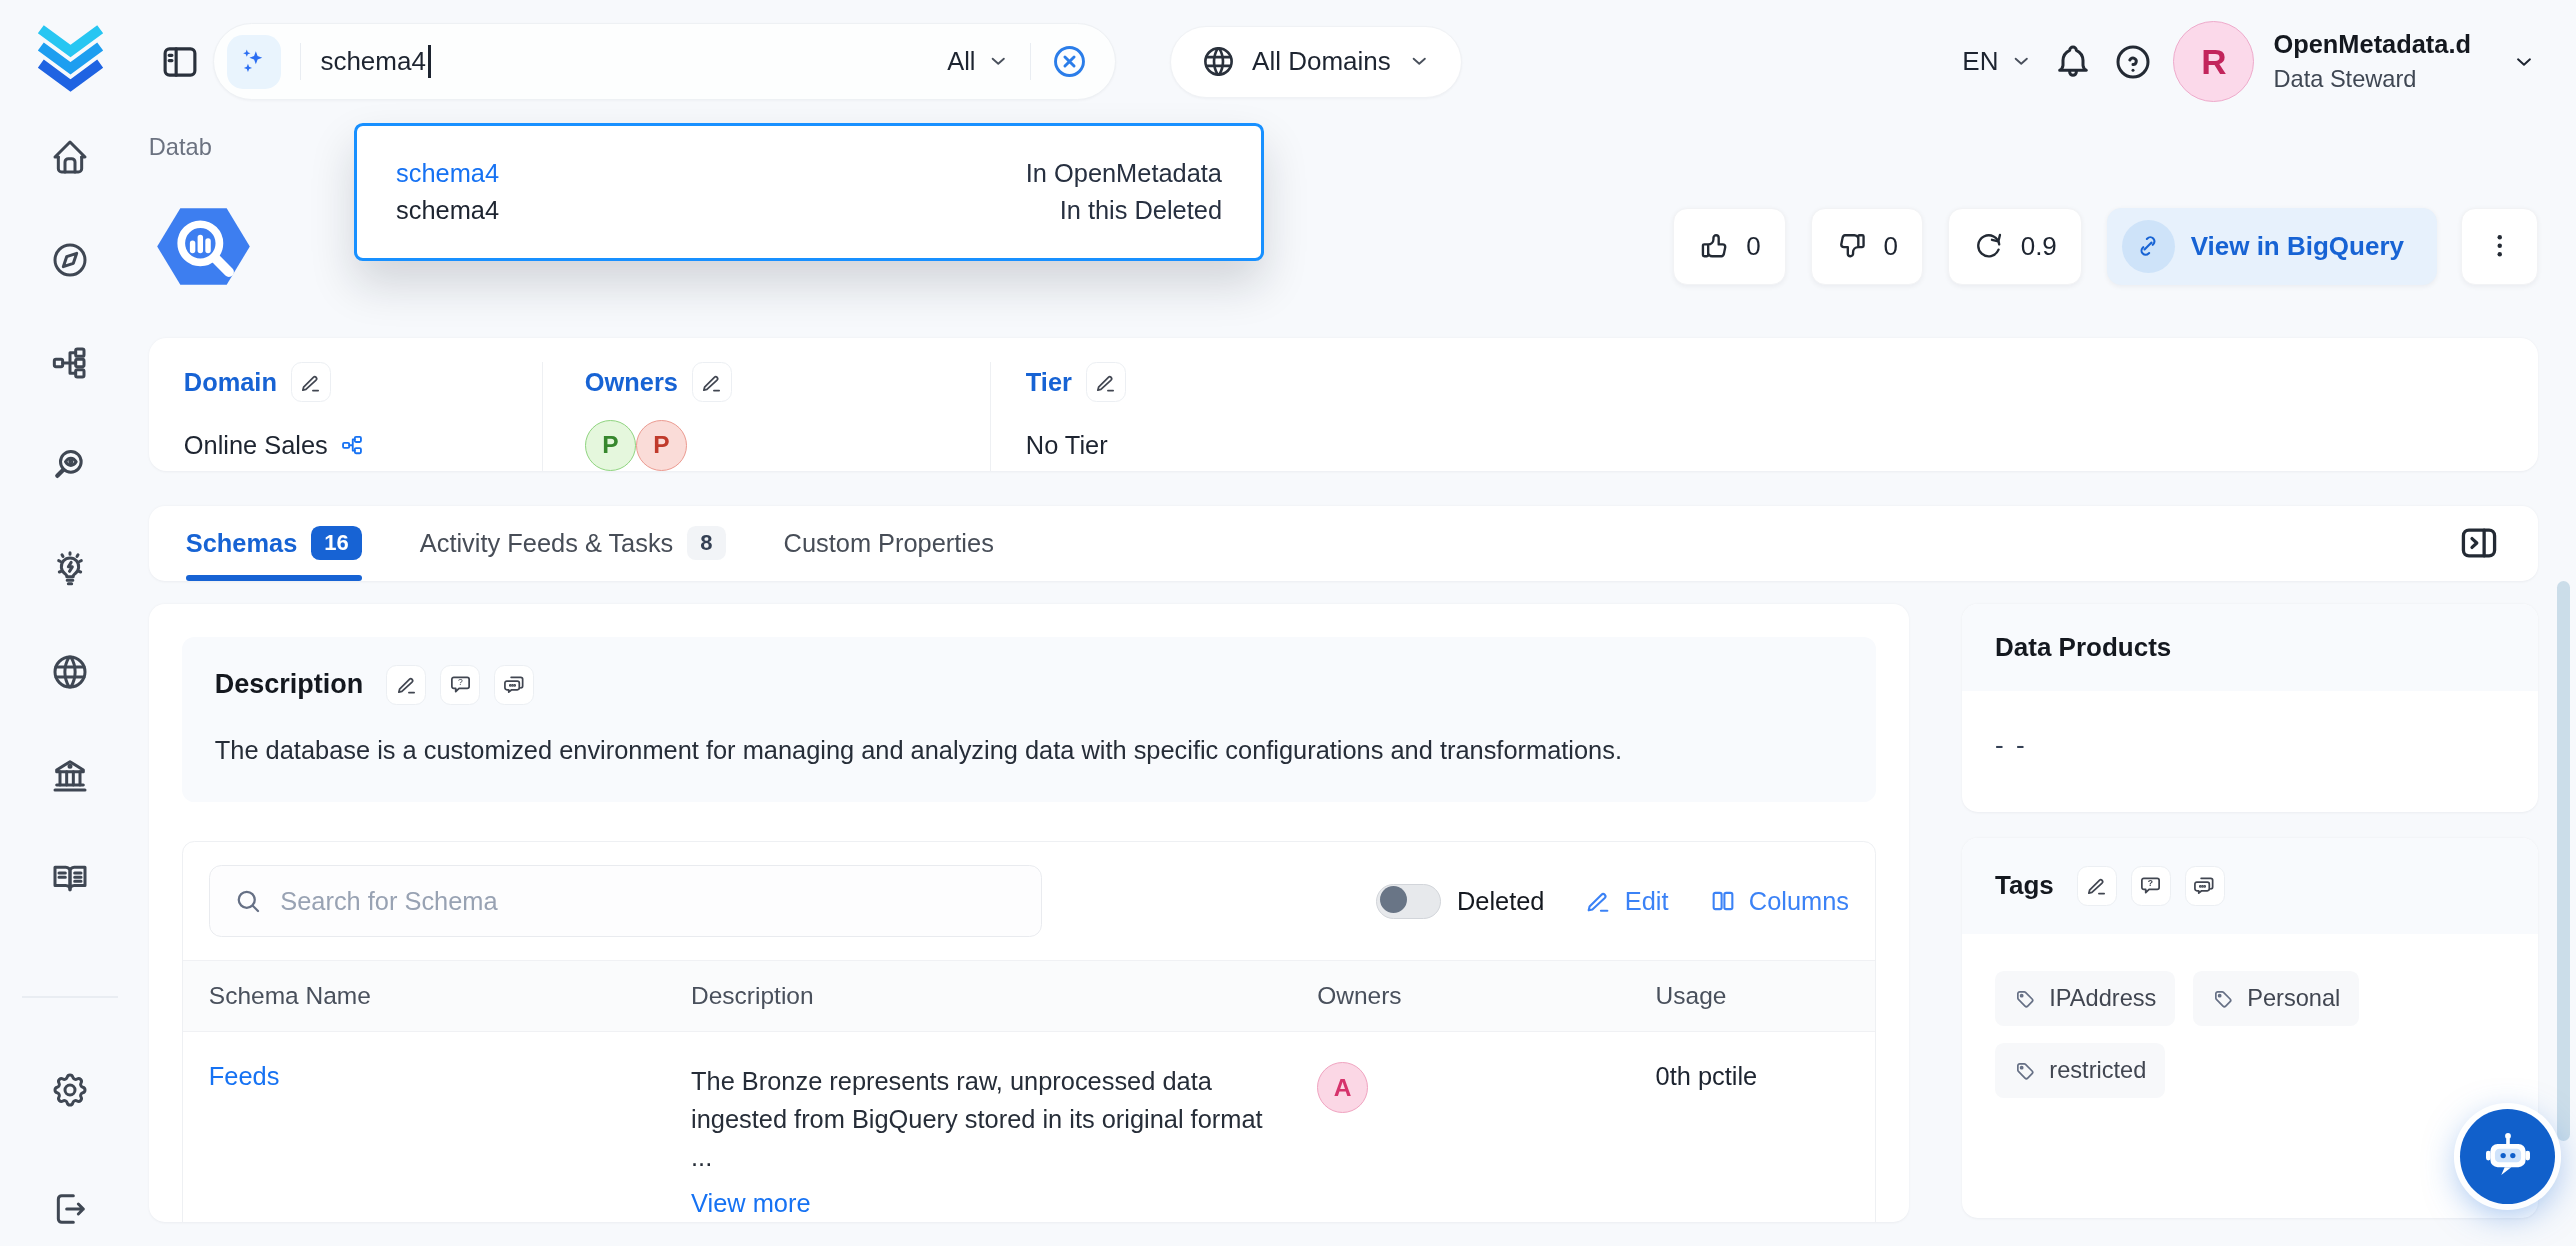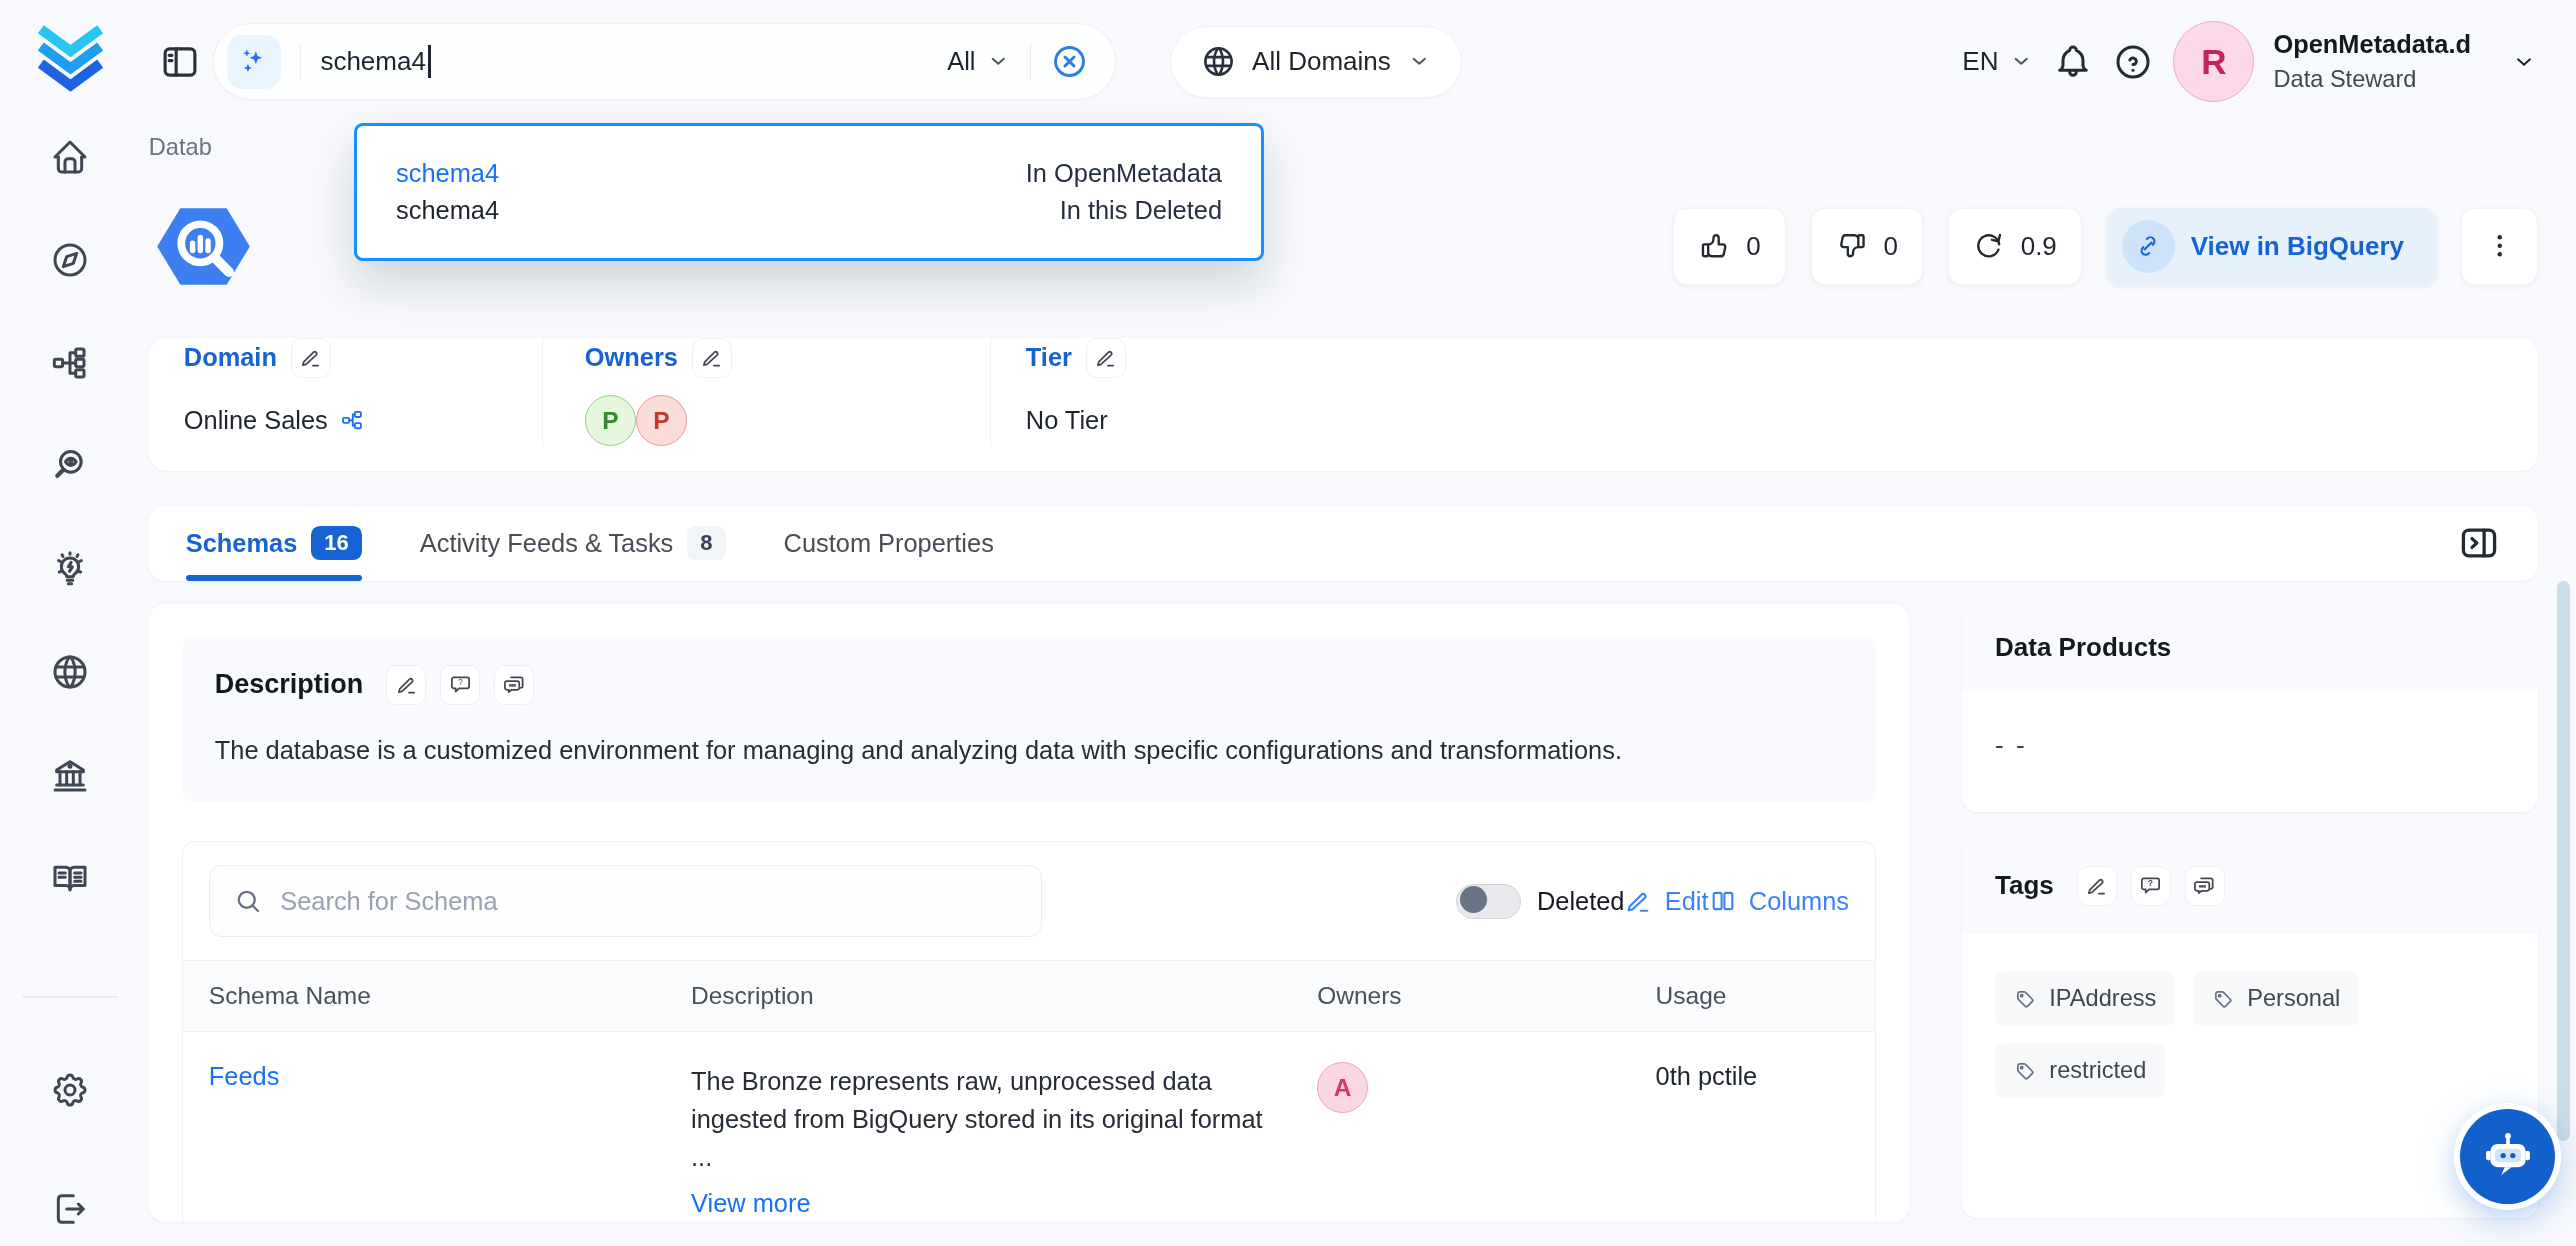--- a/index.html
+++ b/index.html
@@ -92,7 +92,7 @@
 
   .meta-card {
     margin-top: 37px; background: #fff; border-radius: 17.5px; height: 133px;
-    display: flex; align-items: flex-start; padding: 0 35px;
+    display: flex; align-items: flex-end; padding: 0 35px;
     box-shadow: 0 0.9px 2.6px rgba(16,24,40,.05);
   }
   .meta-sec { display: flex; flex-direction: column; justify-content: center; gap: 17.5px; }

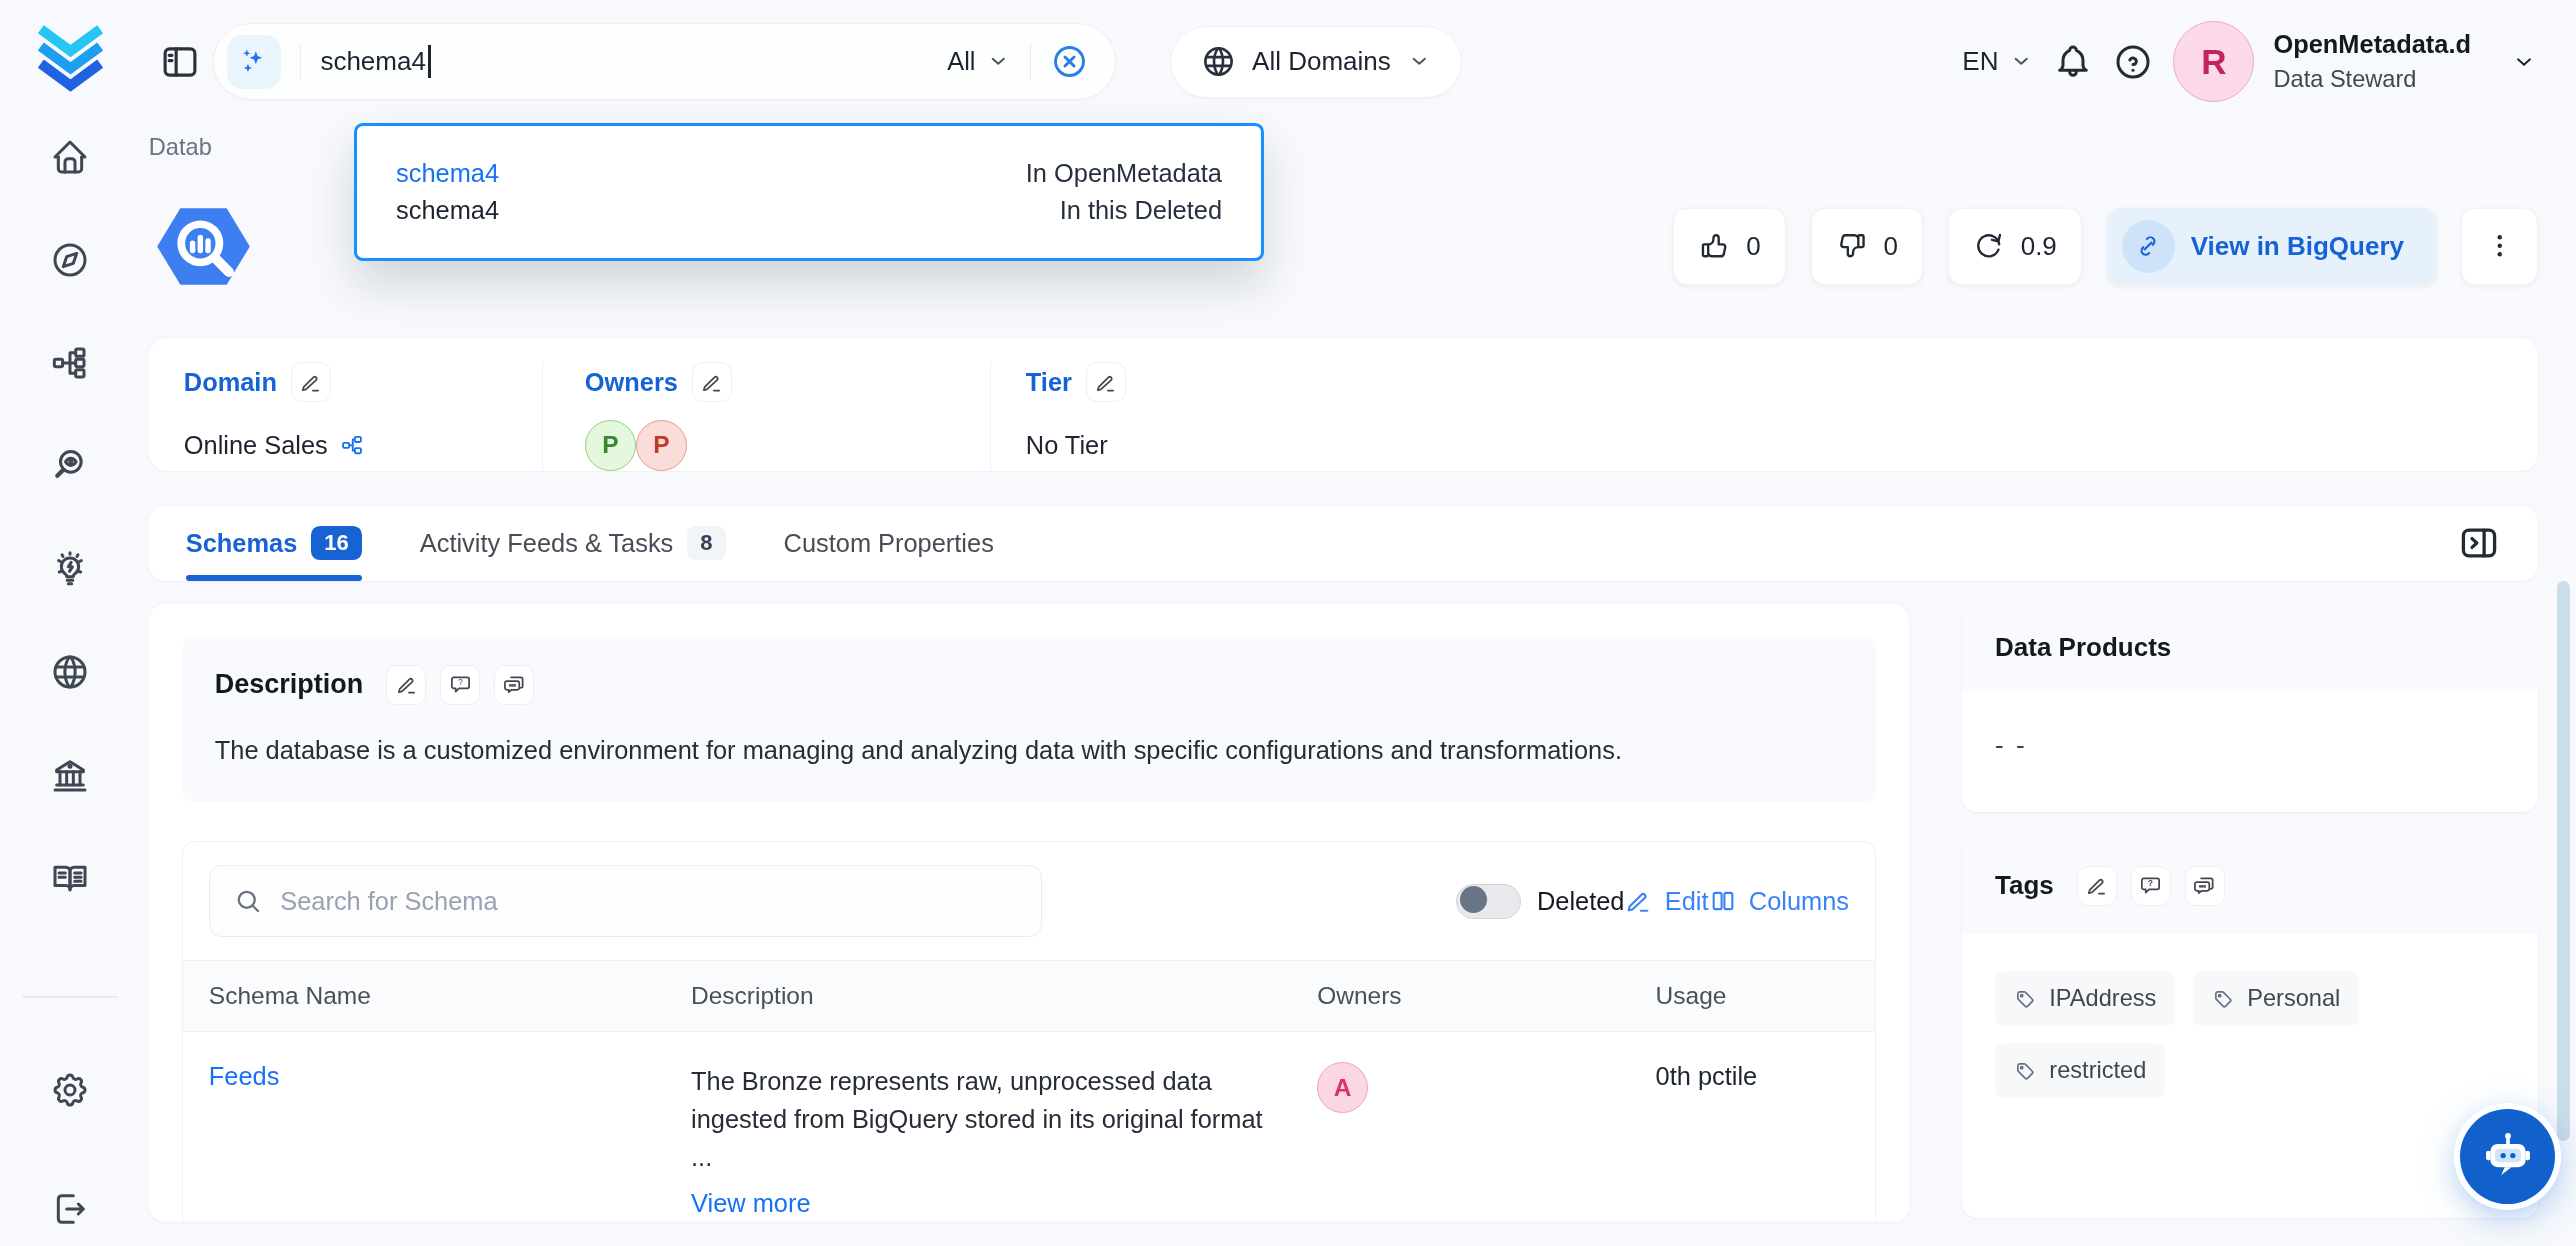--- a/index.html
+++ b/index.html
@@ -137,7 +137,7 @@
   .schema-search input { border: none; outline: none; background: transparent; font-size: 25.4px; color: #1d2430; width: 100%; font-family: inherit; }
   .schema-search input::placeholder { color: #98a2b3; }
   .schema-search svg { width: 30px; height: 30px; flex-shrink: 0; }
-  .toolbar-right { margin-left: auto; display: flex; align-items: center; }
+  .toolbar-right { margin-left: auto; display: flex; align-items: center; gap: 40px; }
   .toggle-wrap { display: flex; align-items: center; gap: 15.8px; font-size: 25.4px; color: #14181f; }
   .toggle { width: 65px; height: 35px; border-radius: 17.5px; background: #e7e9ec; border: 1.8px solid #d2d5da; position: relative; cursor: pointer; }
   .toggle::after { content: ""; position: absolute; left: 2.6px; top: 1.8px; width: 27px; height: 27px; border-radius: 50%; background: #697586; }

